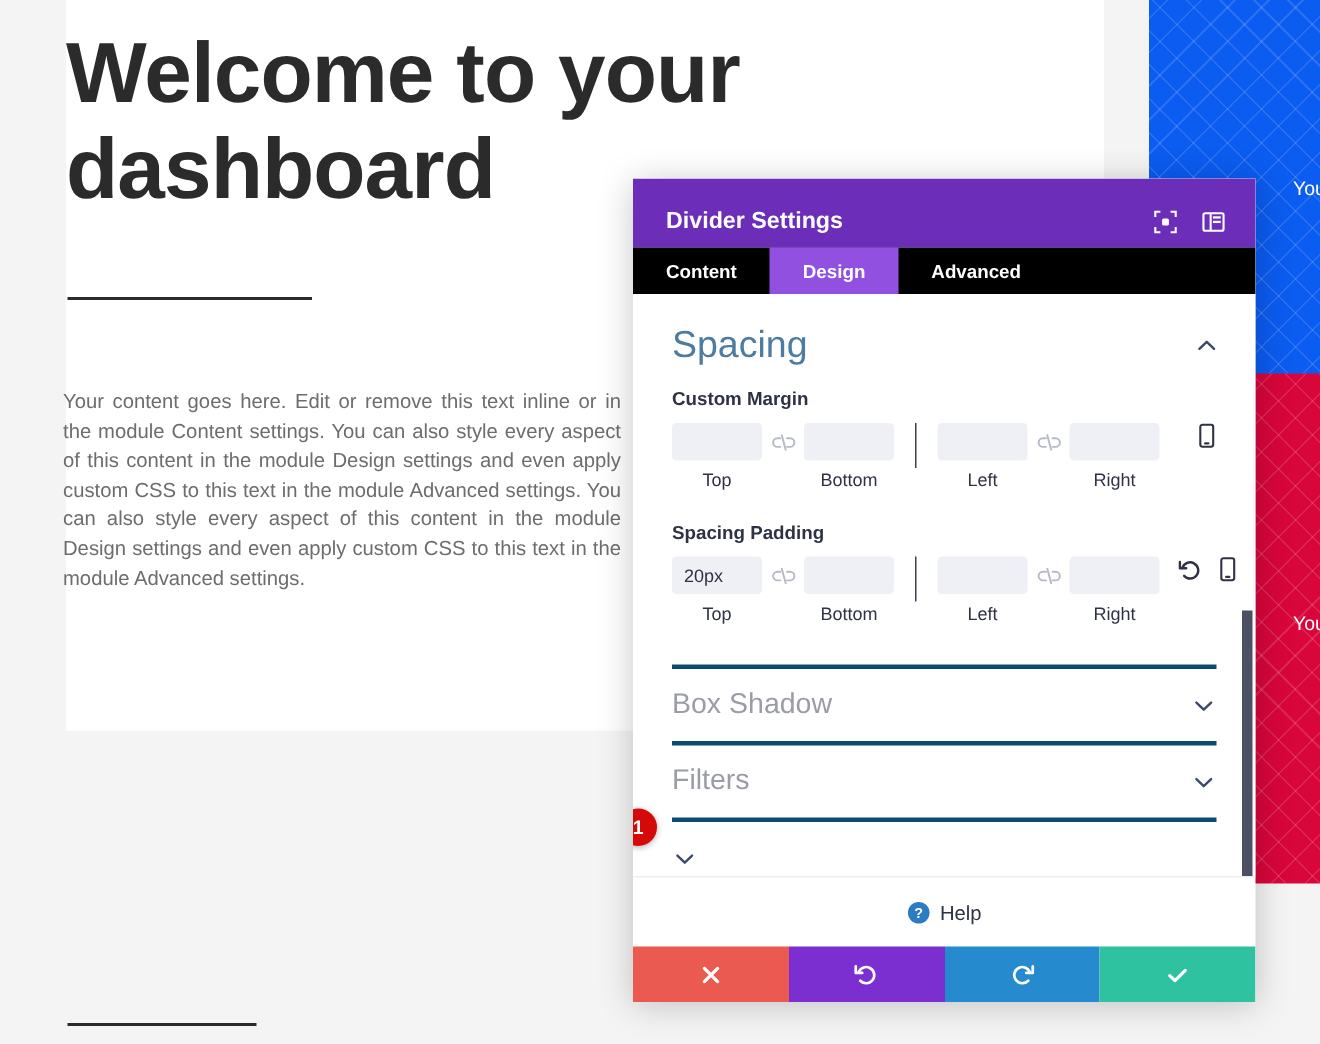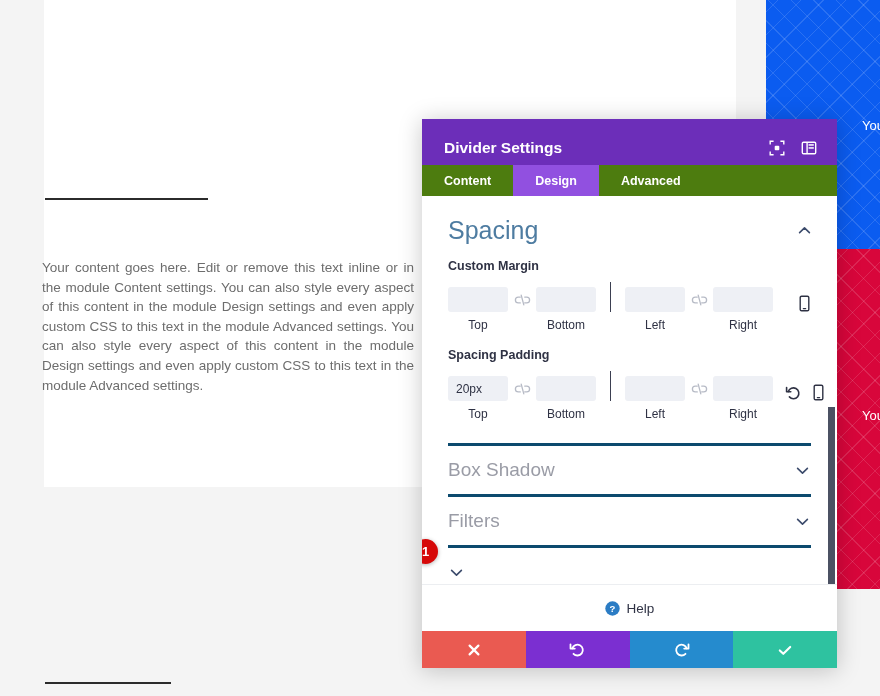--- a/index.html
+++ b/index.html
@@ -202,6 +202,7 @@
   <div class="page-bg"></div>
 
   <div class="hero-card"></div>
+  <div class="hero-title">Welcome to your dashboard</div>
   <div class="hero-rule"></div>
   <div class="hero-para">Your content goes here. Edit or remove this text inline or in the module Content settings. You can also style every aspect of this content in the module Design settings and even apply custom CSS to this text in the module Advanced settings. You can also style every aspect of this content in the module Design settings and even apply custom CSS to this text in the module Advanced settings.</div>
 

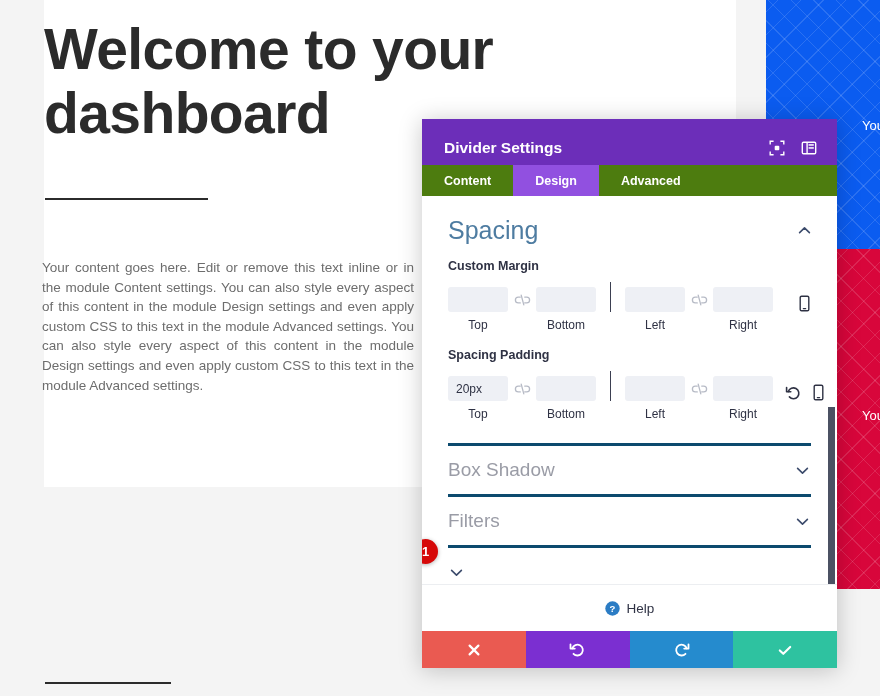--- a/index.html
+++ b/index.html
@@ -88,7 +88,7 @@
   .hdr-btn svg { display: block; }
 
   .tabs {
-    height: 31px; background: #4d7c0f;
+    height: 31px; background: #000000;
     display: flex; flex: 0 0 auto;
   }
   .tab {

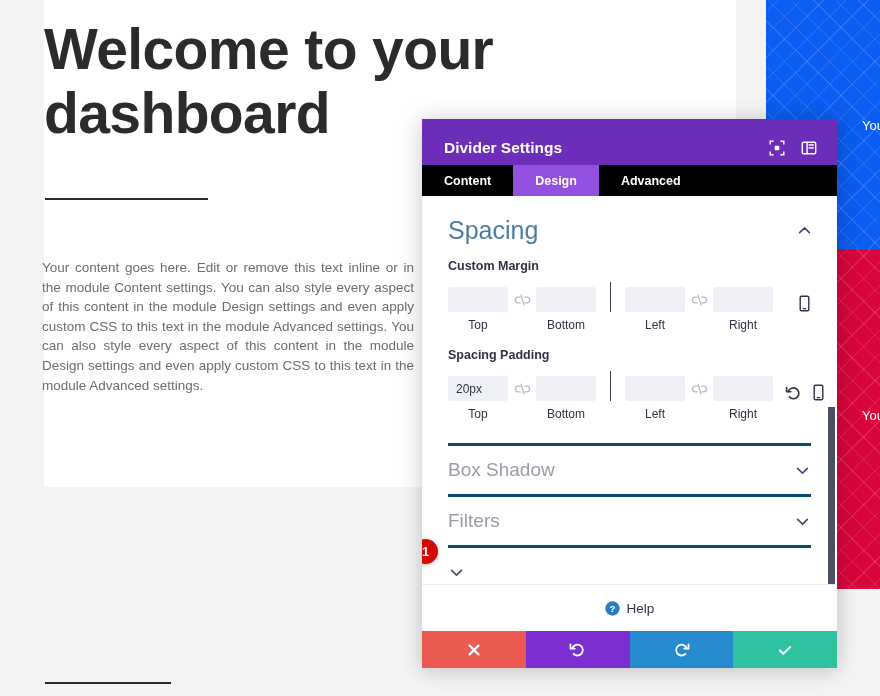--- a/index.html
+++ b/index.html
@@ -118,7 +118,7 @@
     margin-bottom: 9px;
   }
   .quad {
-    display: flex; align-items: flex-end;
+    display: flex; align-items: flex-start;
   }
   .qpair { display: flex; align-items: center; }
   .qcell { width: 60px; }

